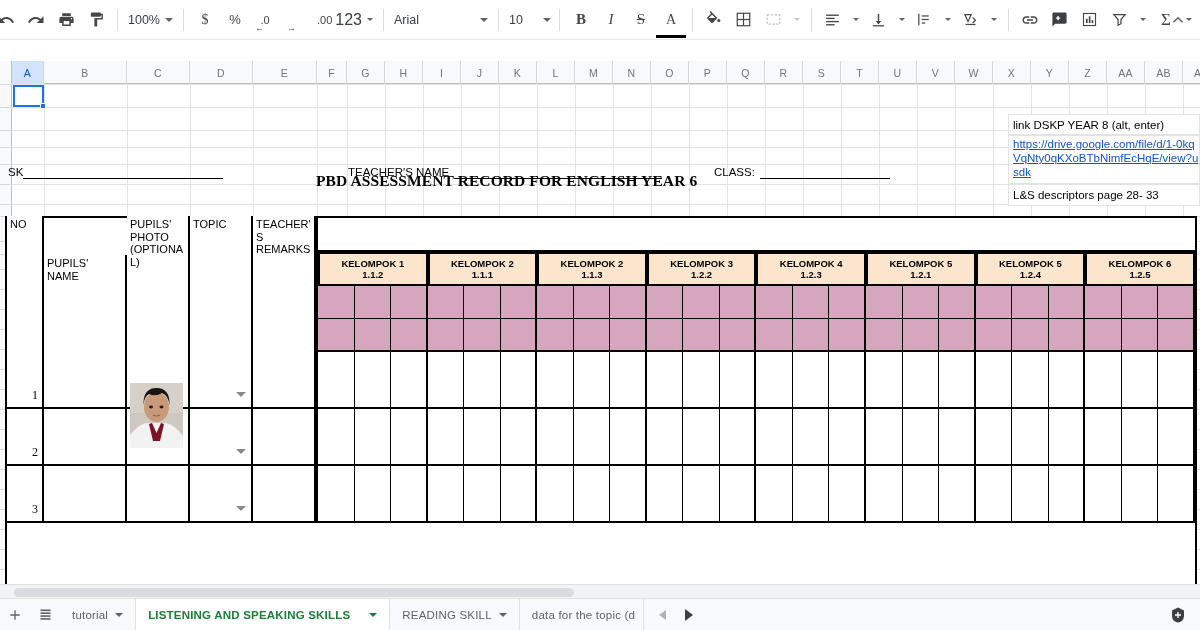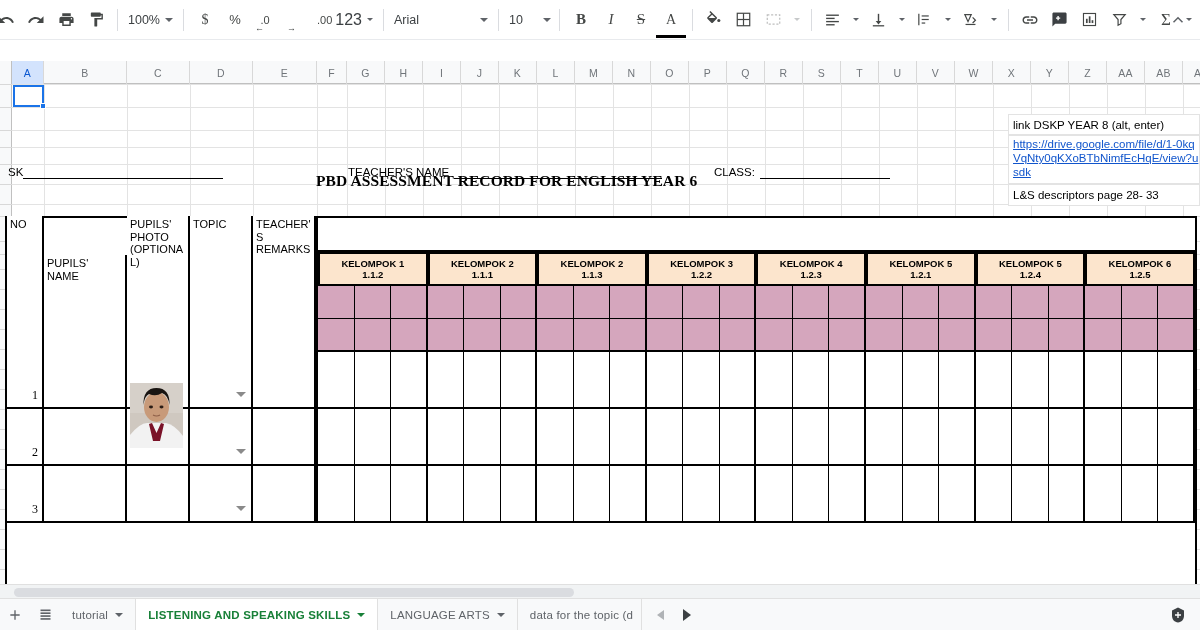--- a/index.html
+++ b/index.html
@@ -292,6 +292,7 @@
   .stab.active {
     background: #fff; color: #188038; font-weight: 700;
     border-right: 1px solid #e0e0e0;
+    gap: 12px;
   }
   .stab .caret { border-top-color: #5f6368; margin-left: 7px; }
   .stab.active .caret { border-top-color: #188038; }

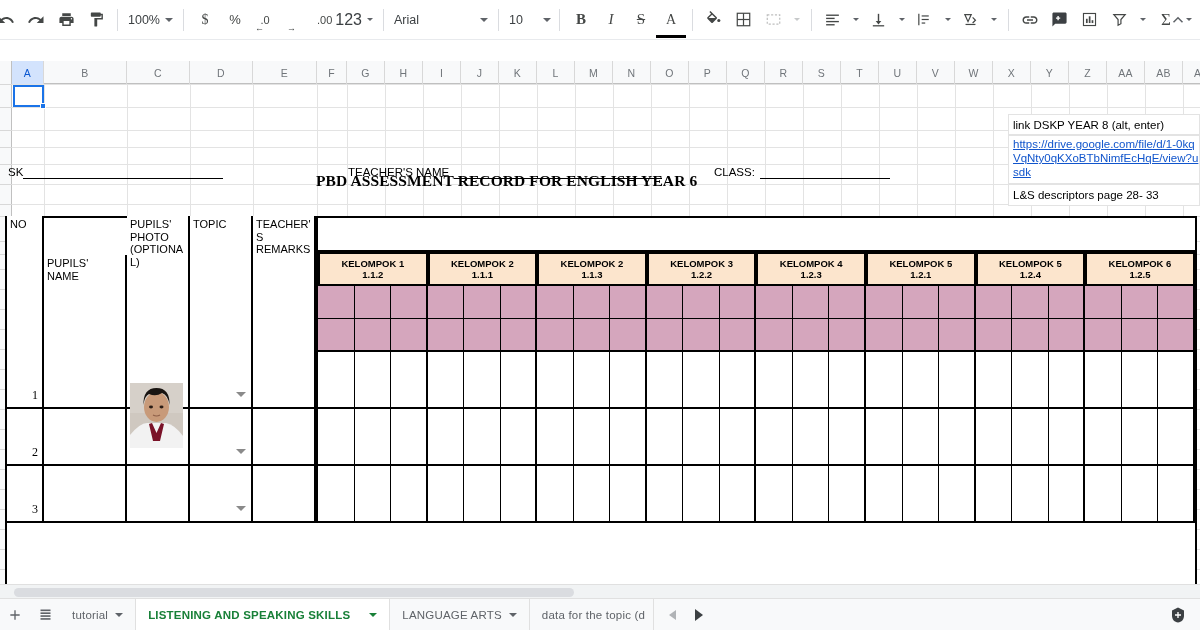--- a/index.html
+++ b/index.html
@@ -963,6 +963,10 @@
         <span class="caret"></span>
       </div>
       <div class="stab">
+        <span>READING SKILL</span>
+        <span class="caret"></span>
+      </div>
+      <div class="stab">
         <span>LANGUAGE ARTS</span>
         <span class="caret"></span>
       </div>

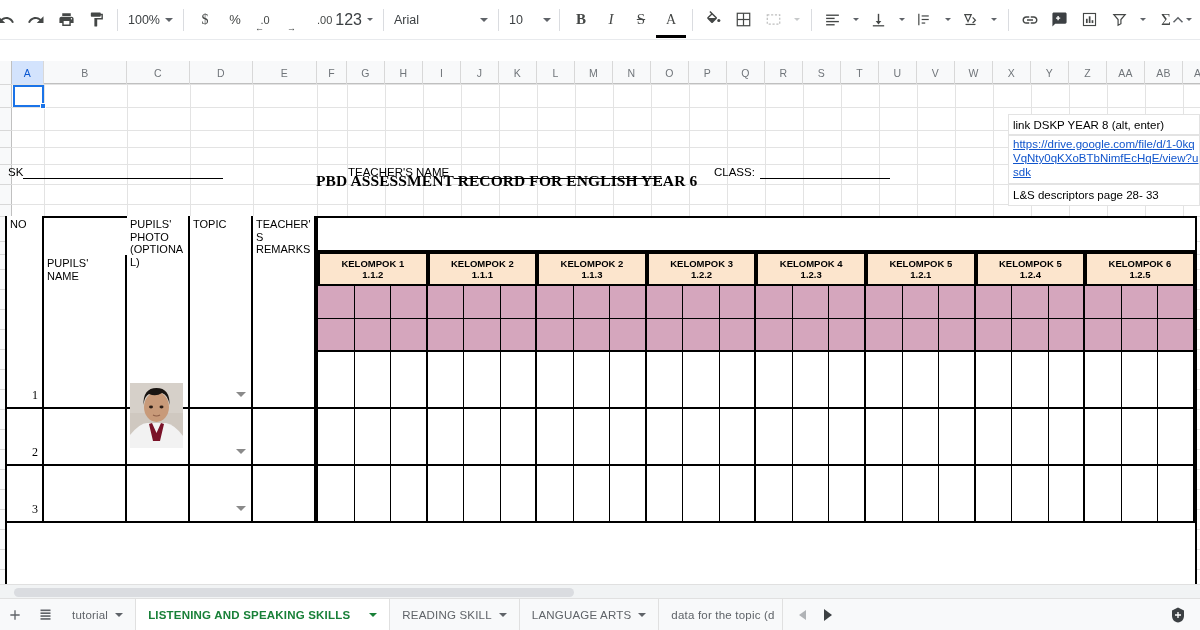--- a/index.html
+++ b/index.html
@@ -966,10 +966,6 @@
         <span>READING SKILL</span>
         <span class="caret"></span>
       </div>
-      <div class="stab">
-        <span>LANGUAGE ARTS</span>
-        <span class="caret"></span>
-      </div>
       <div class="stab clipped">
         <span>data for the topic (d</span>
       </div>

